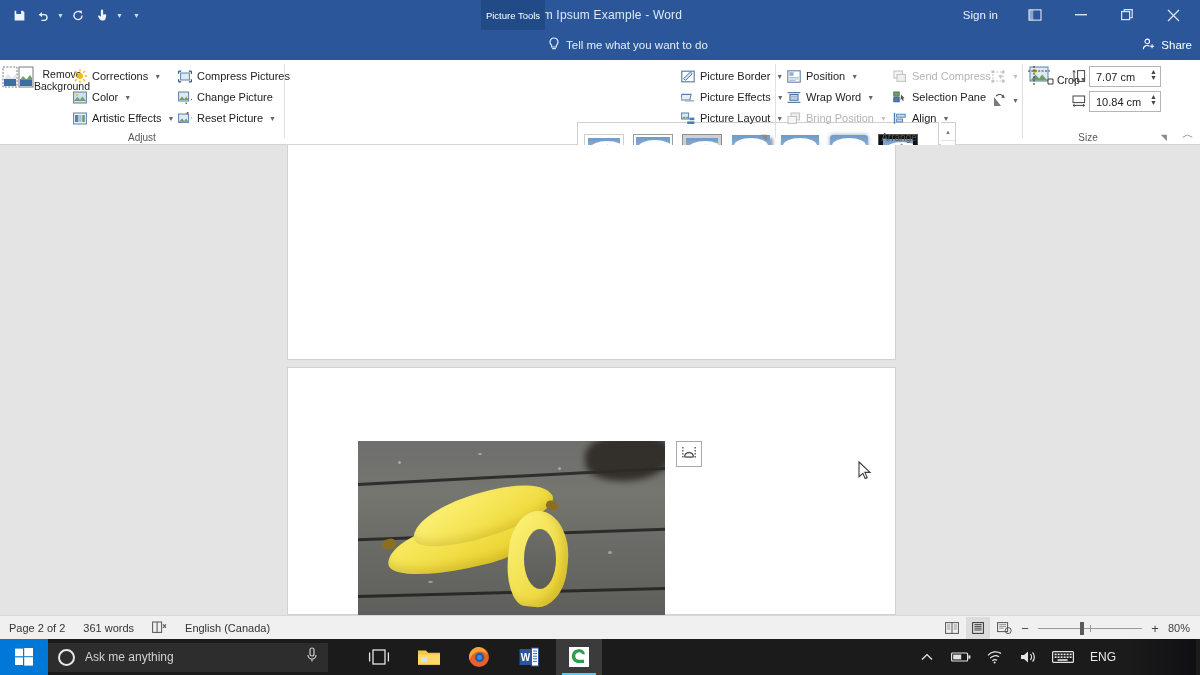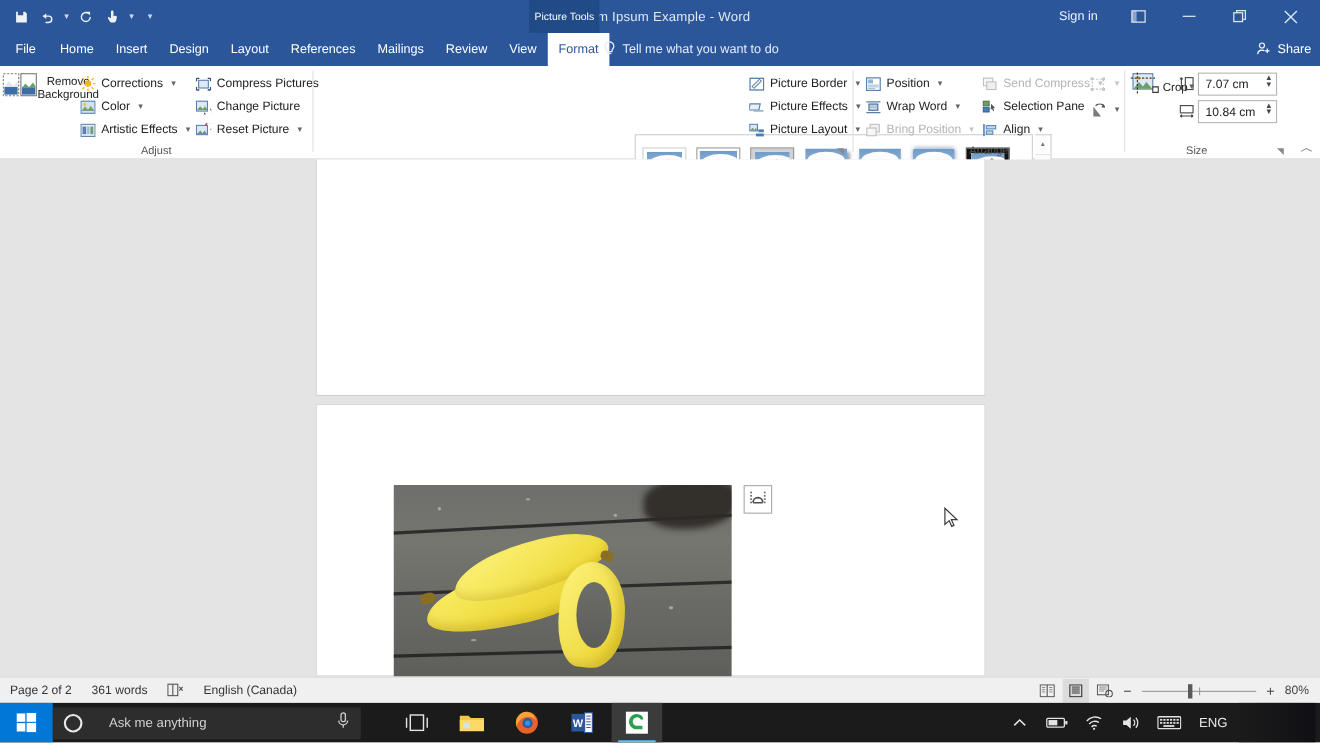--- a/index.html
+++ b/index.html
@@ -277,18 +277,6 @@
   </div>
 
   <div class="tabsrow">
-    <div class="tabs">
-      <div class="tab file">File</div>
-      <div class="tab">Home</div>
-      <div class="tab">Insert</div>
-      <div class="tab">Design</div>
-      <div class="tab">Layout</div>
-      <div class="tab">References</div>
-      <div class="tab">Mailings</div>
-      <div class="tab">Review</div>
-      <div class="tab">View</div>
-      <div class="tab active">Format</div>
-    </div>
     <div class="tellme">
       <span class="bulb">
         <svg width="12" height="14" viewBox="0 0 12 14">

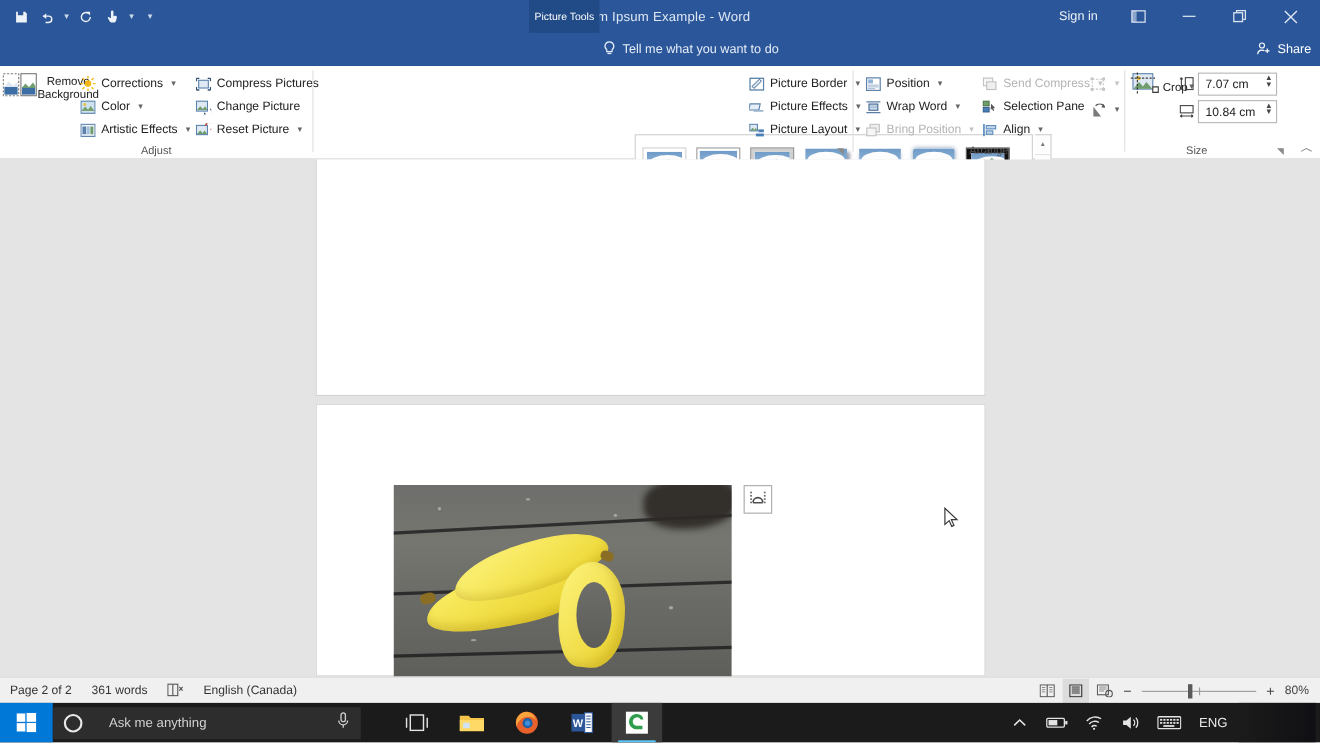--- a/index.html
+++ b/index.html
@@ -198,7 +198,7 @@
   .start { width: 48px; height: 36px; display:flex; align-items:center; justify-content:center; background:#0078d7; }
   .cortana {
     width: 280px; height: 29px; background: #2d2d2d; display: flex; align-items: center;
-    gap: 24px; padding: 0 10px; margin-left: 0;
+    gap: 10px; padding: 0 10px; margin-left: 0;
   }
   .cortana .ring { width: 17px; height: 17px; border: 2px solid #e8e8e8; border-radius: 50%; flex: 0 0 17px; }
   .cortana .txt { font-size: 12px; color: #d2d2d2; flex: 1; }

